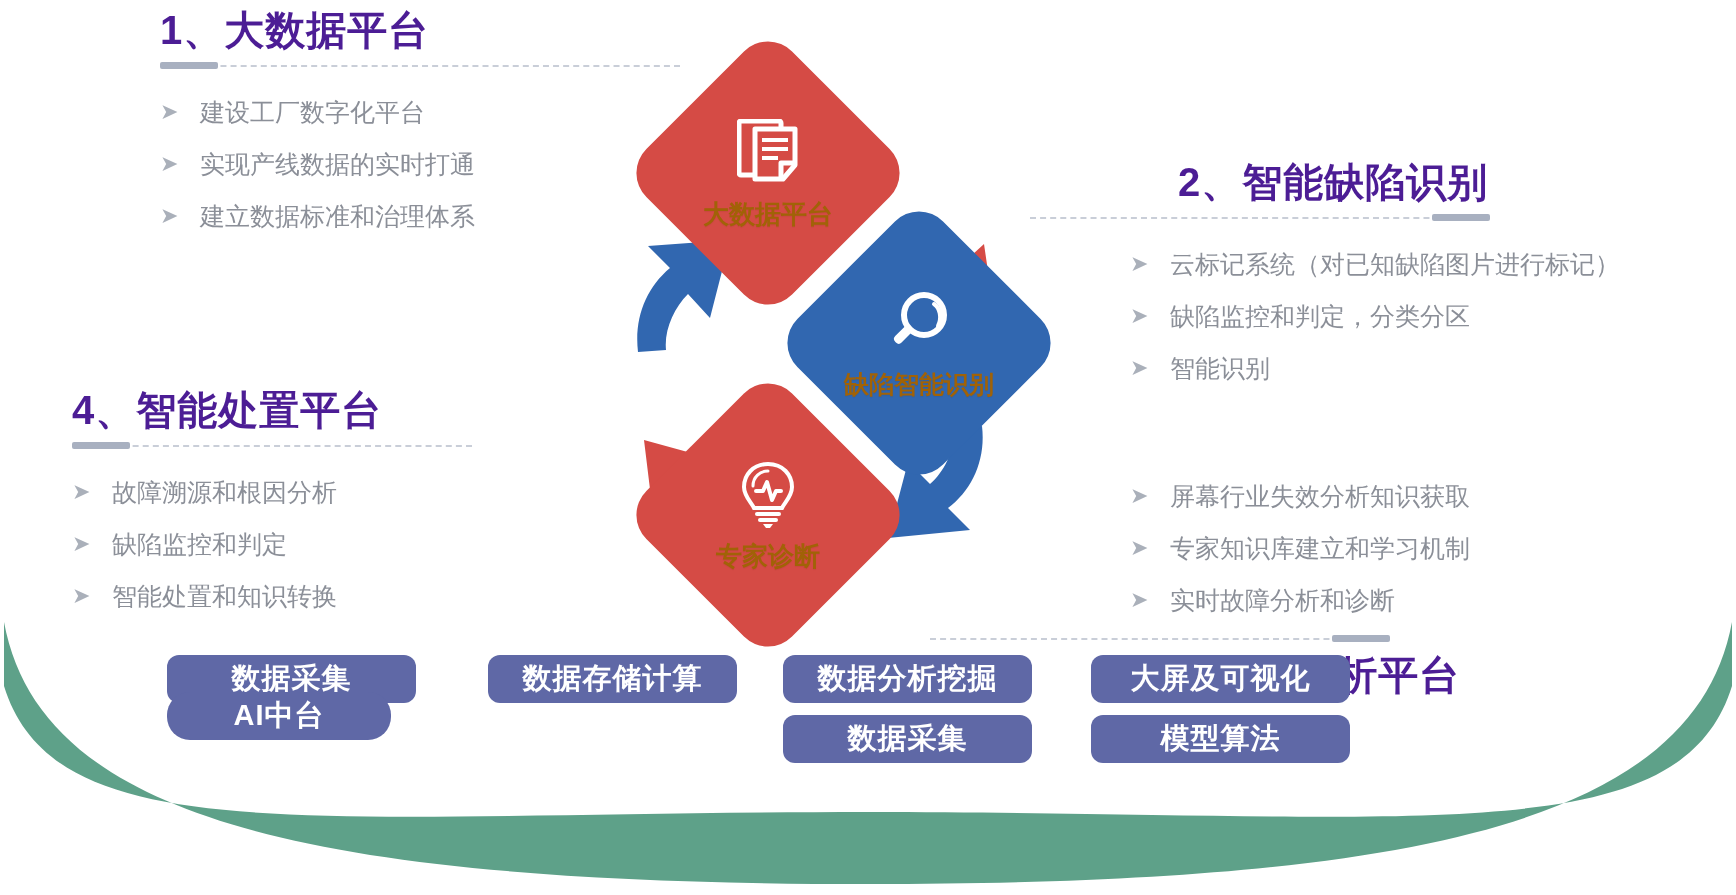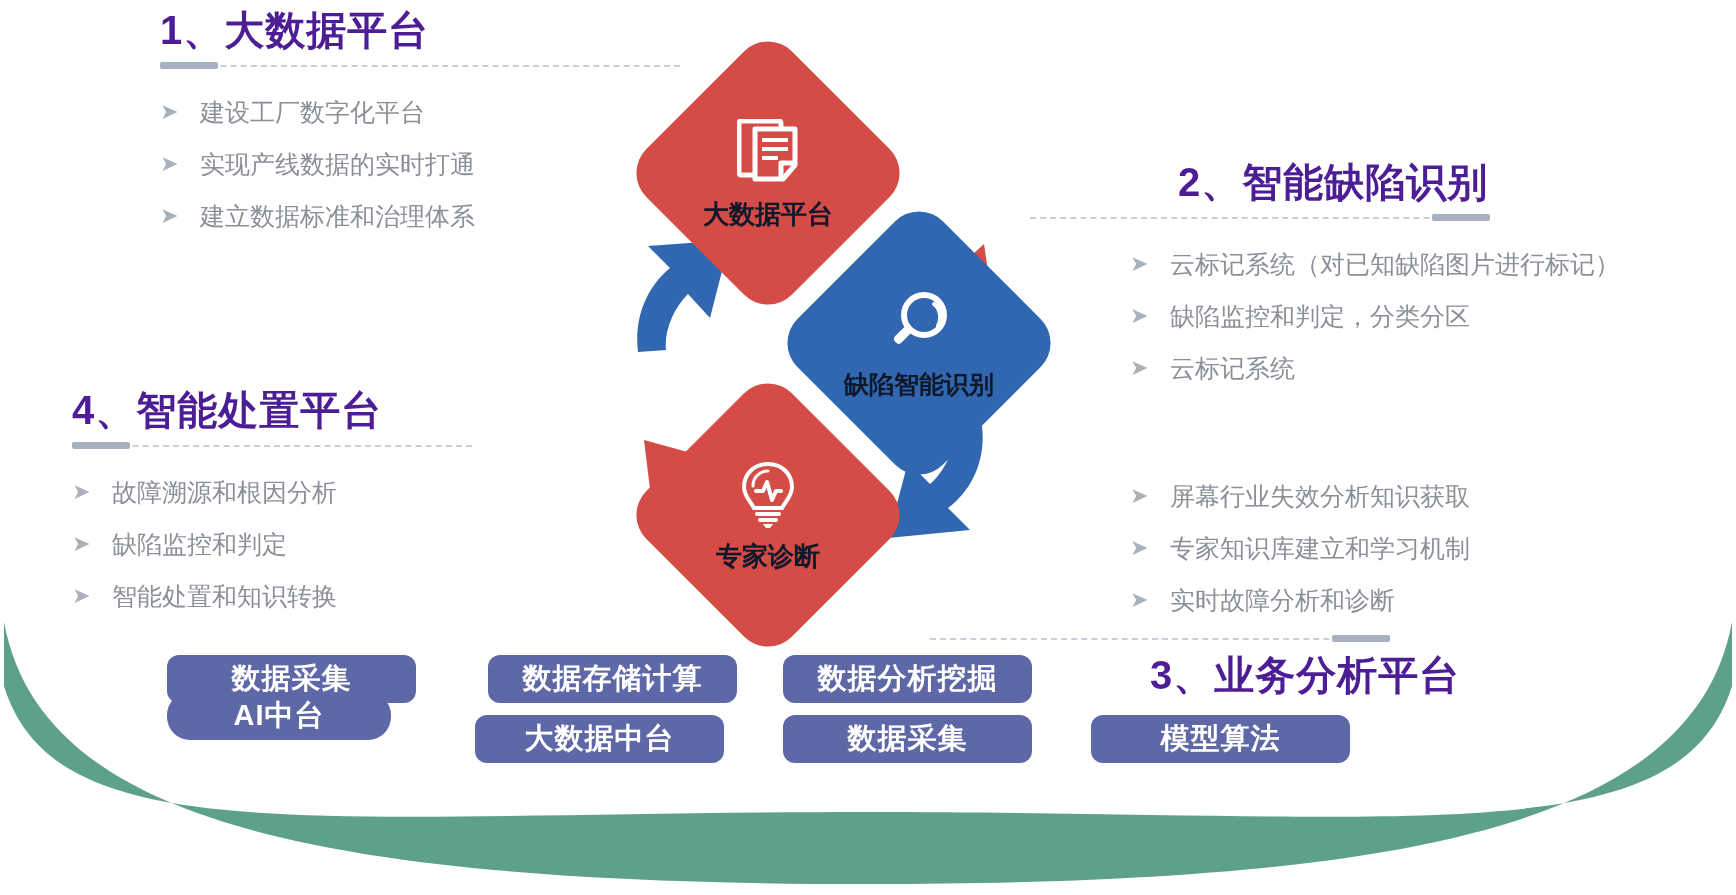--- a/index.html
+++ b/index.html
@@ -87,7 +87,7 @@
     flex-direction: column;
     align-items: center;
     justify-content: center;
-    color: #0f172a;
+    color: #a16207;
   }
   .diamond-label {
     font-size: 26px;

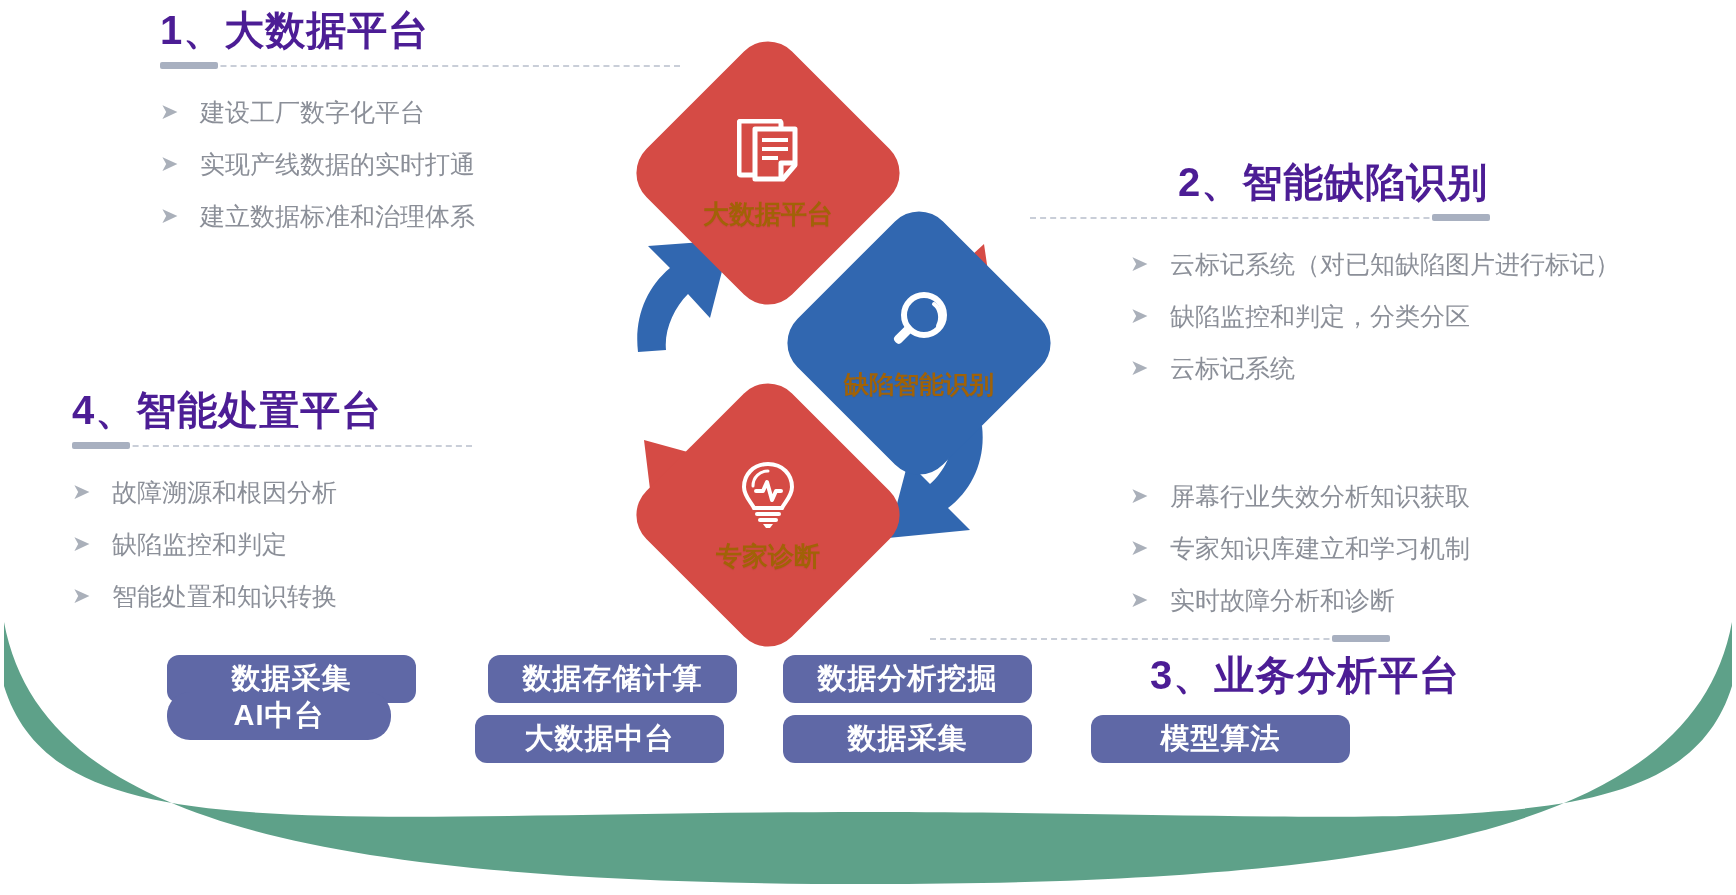--- a/index.html
+++ b/index.html
@@ -179,7 +179,7 @@
       </div>
       <div class="bullet">
         <span class="marker">➤</span>
-        <span>云标记系统</span>
+        <span>智能识别</span>
       </div>
     </div>
   </div>

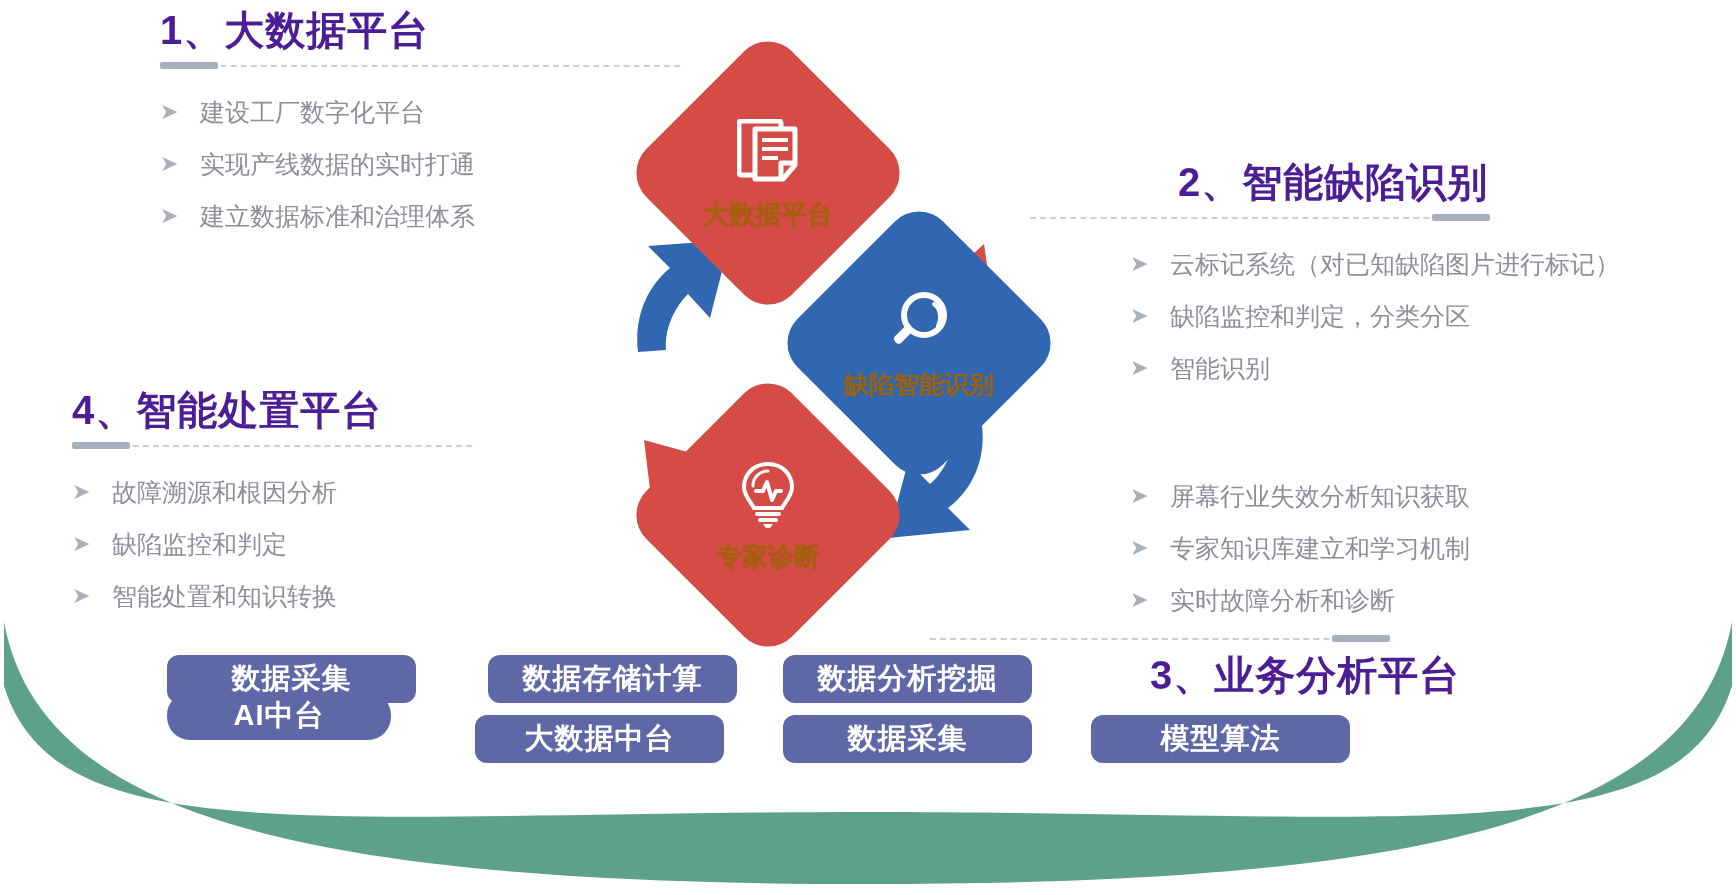--- a/index.html
+++ b/index.html
@@ -296,6 +296,7 @@
   <div class="bar" style="left:167px; top:655px; width:249px;">数据采集</div>
   <div class="bar" style="left:488px; top:655px; width:249px;">数据存储计算</div>
   <div class="bar" style="left:783px; top:655px; width:249px;">数据分析挖掘</div>
+  <div class="bar" style="left:1091px; top:655px; width:259px;">大屏及可视化</div>
 
   <div class="bar" style="left:167px; top:692px; width:224px;border-radius:23px;">AI中台</div>
   <div class="bar" style="left:475px; top:715px; width:249px;">大数据中台</div>

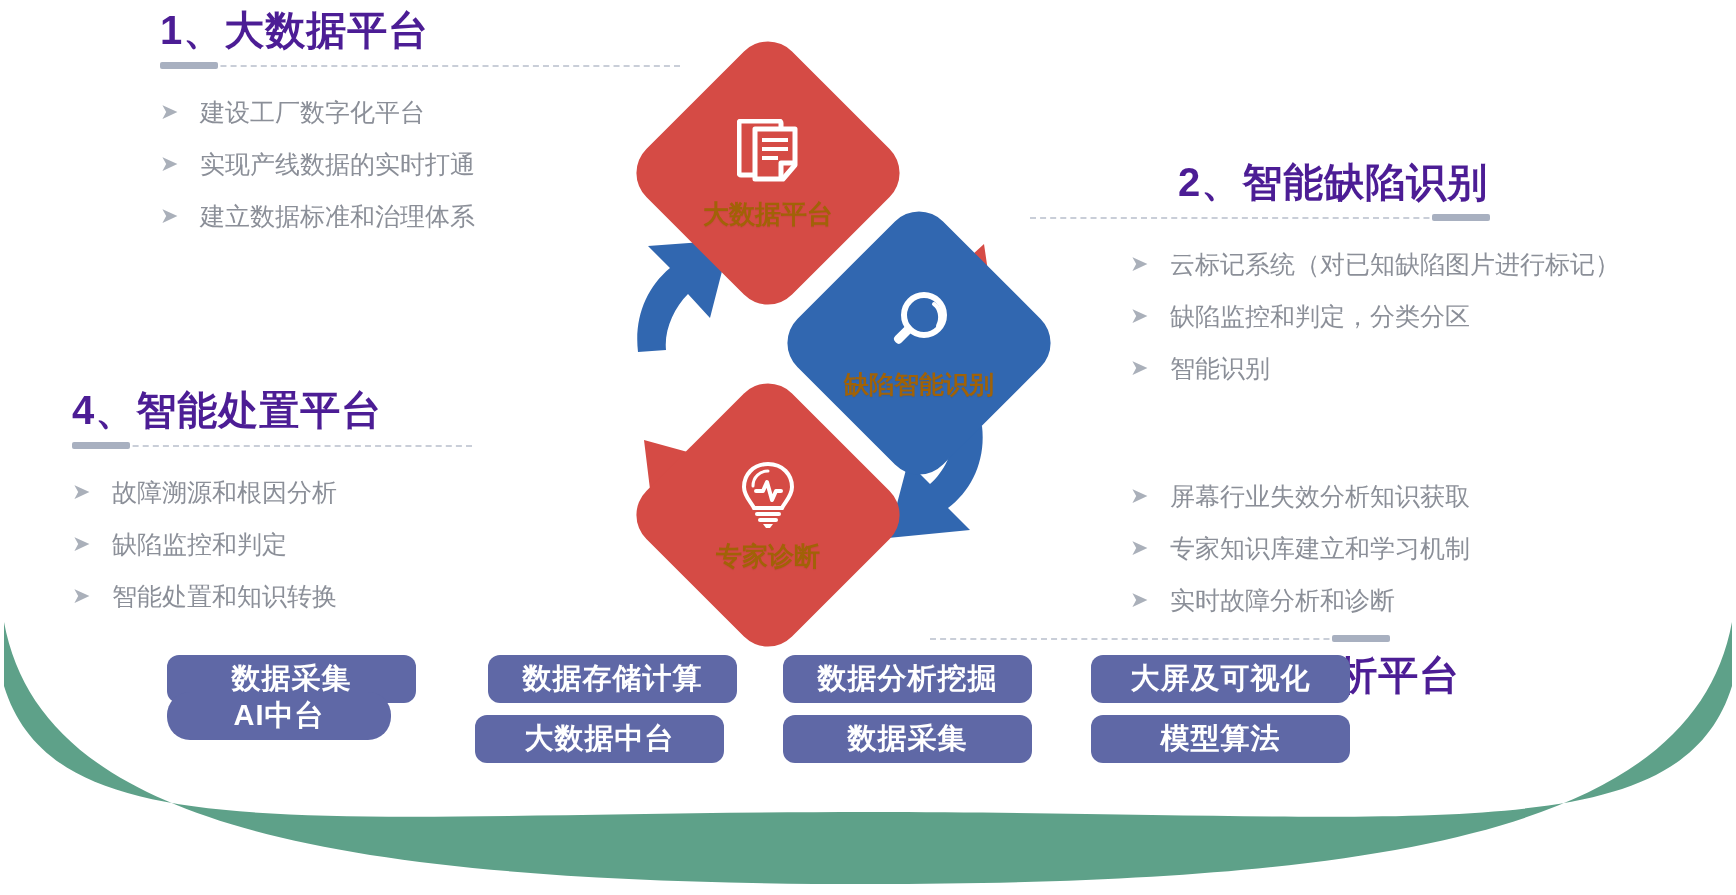--- a/index.html
+++ b/index.html
@@ -299,7 +299,6 @@
   <div class="bar" style="left:1091px; top:655px; width:259px;">大屏及可视化</div>
 
   <div class="bar" style="left:167px; top:692px; width:224px;border-radius:23px;">AI中台</div>
-  <div class="bar" style="left:475px; top:715px; width:249px;">大数据中台</div>
   <div class="bar" style="left:783px; top:715px; width:249px;">数据采集</div>
   <div class="bar" style="left:1091px; top:715px; width:259px;">模型算法</div>
 

